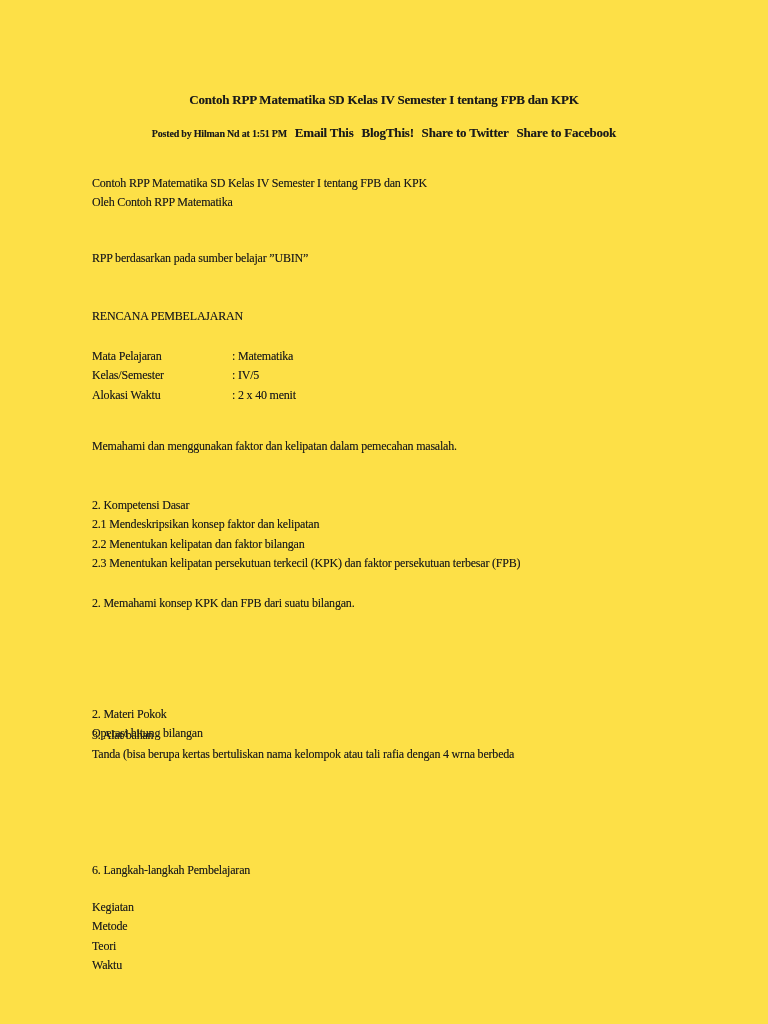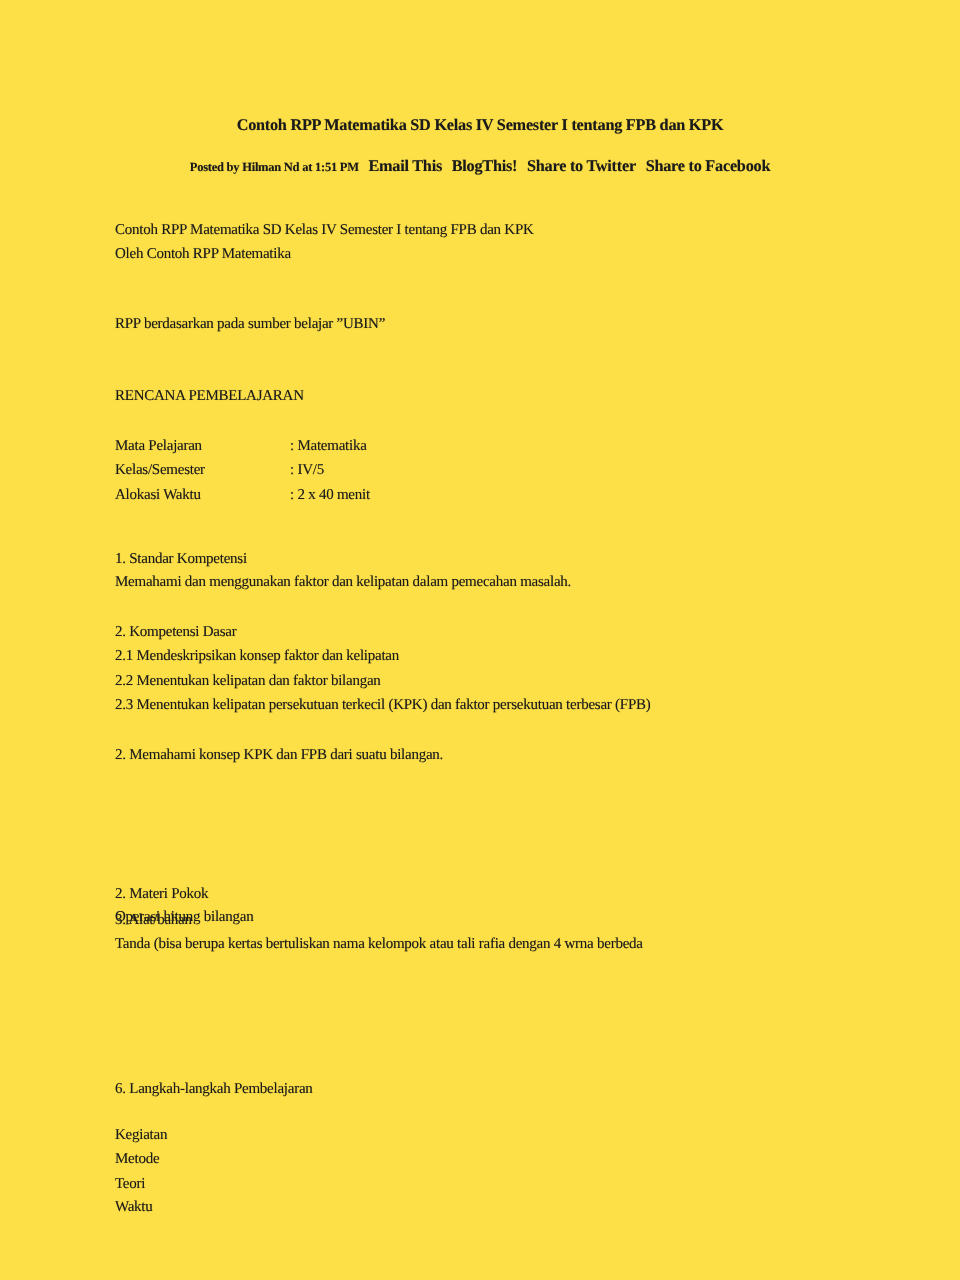--- a/index.html
+++ b/index.html
@@ -94,7 +94,6 @@
   </div>
 
   <div class="abs" style="top:437px">
-    <div class="line">1. Standar Kompetensi</div>
     <div class="line">Memahami dan menggunakan faktor dan kelipatan dalam pemecahan masalah.</div>
   </div>
 

